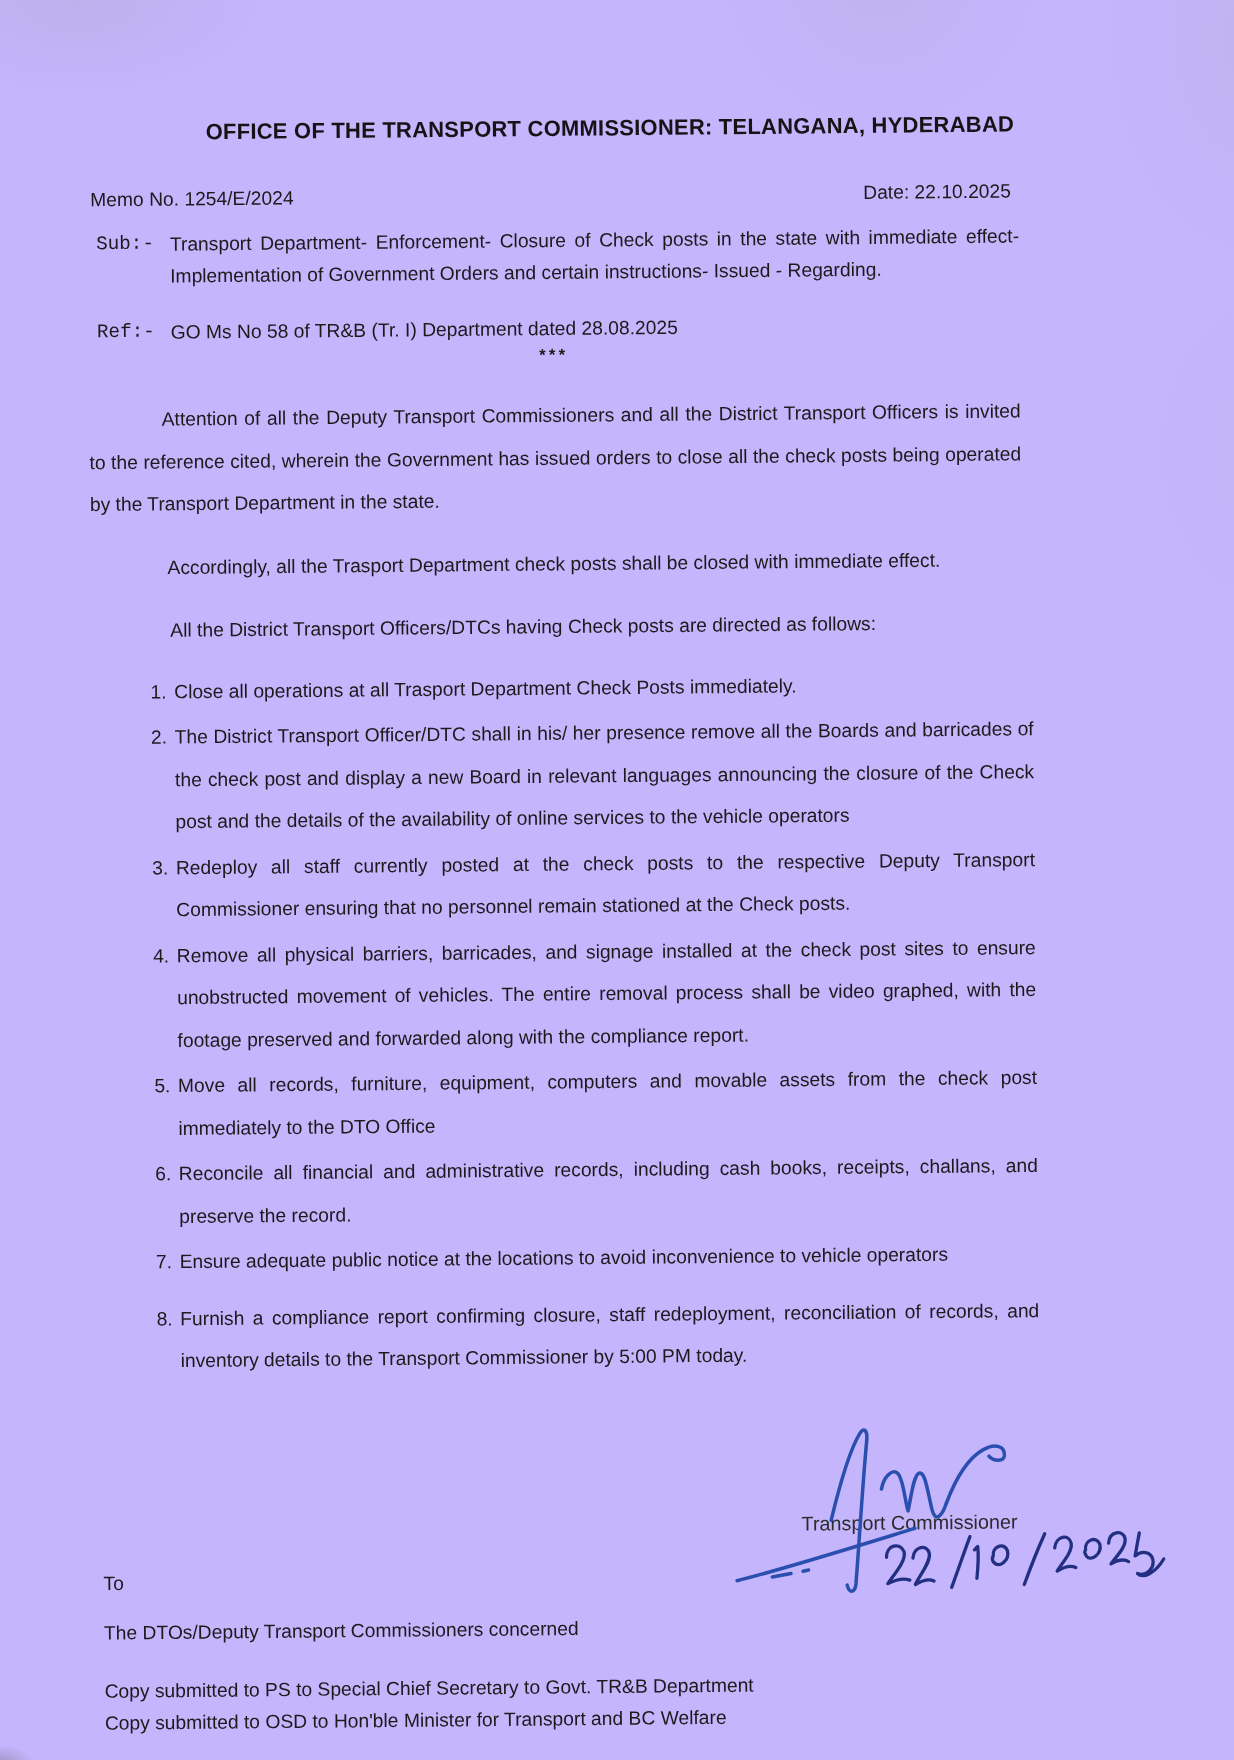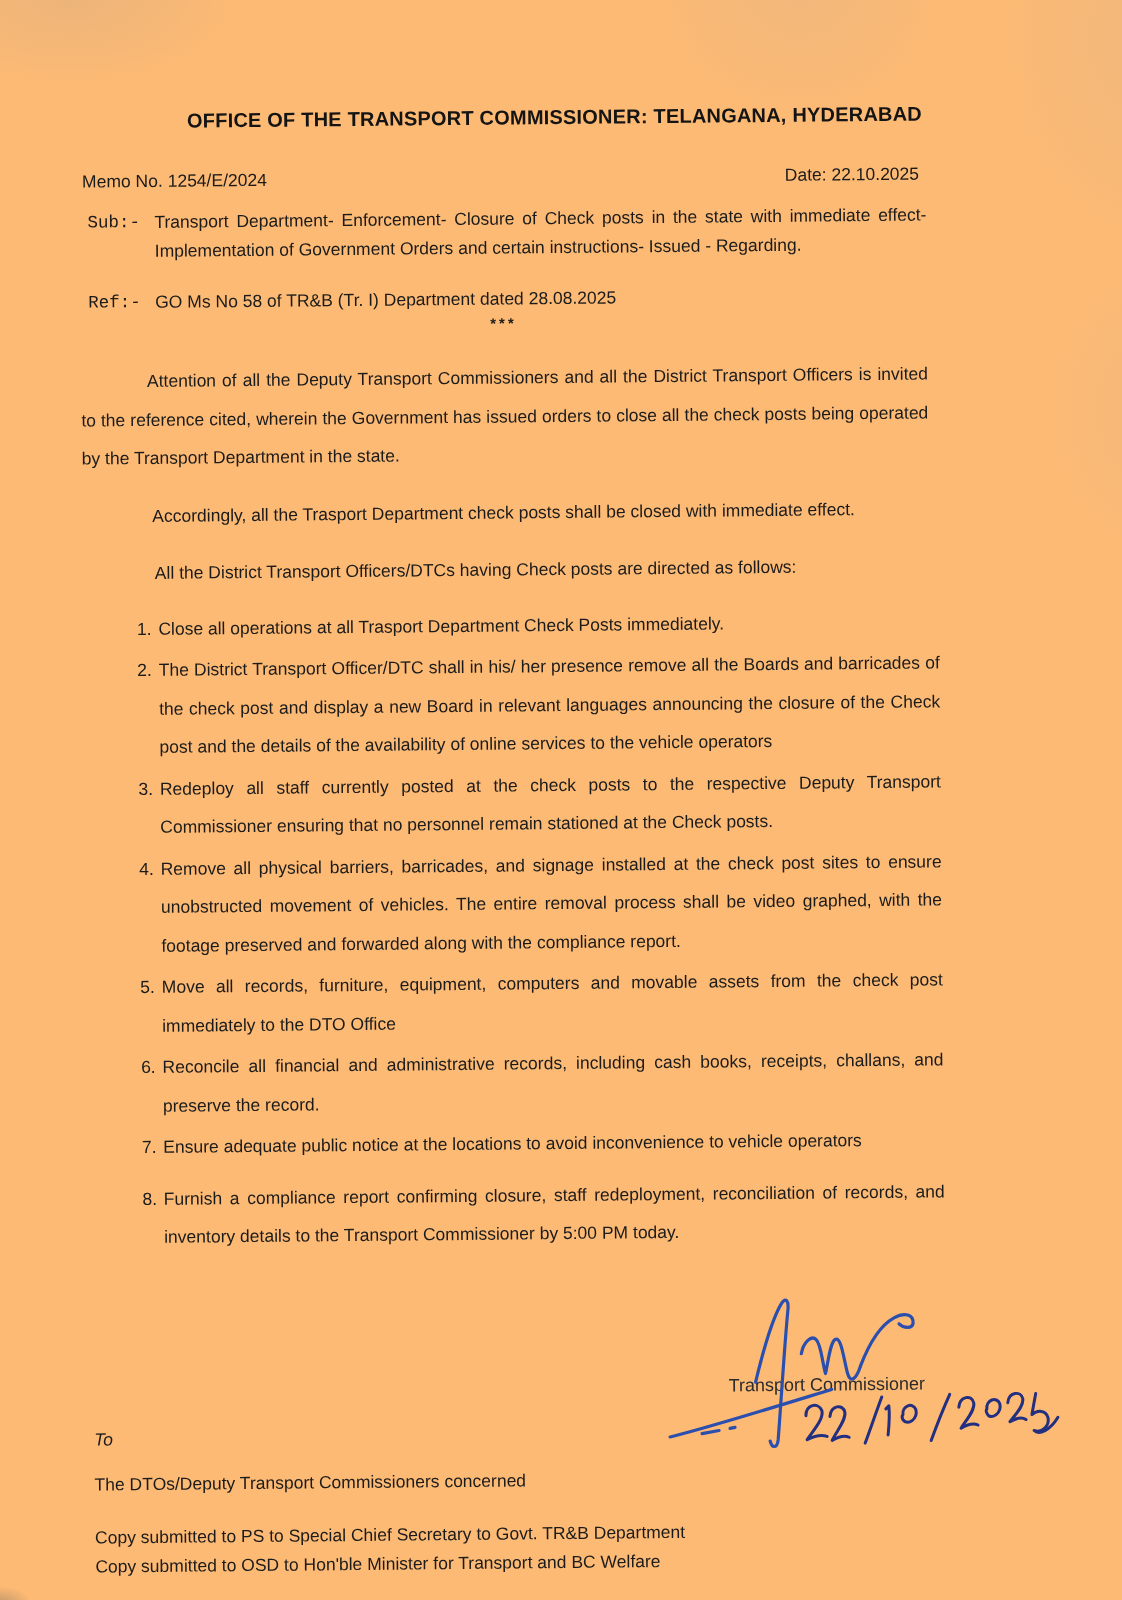--- a/index.html
+++ b/index.html
@@ -8,7 +8,7 @@
     width: 1122px;
     height: 1600px;
     margin: 0 auto;
-    background: #fdba74;
+    background: #c4b5fd;
     overflow: hidden;
     font-family: "Liberation Sans", sans-serif;
     color: #1b1b1b;

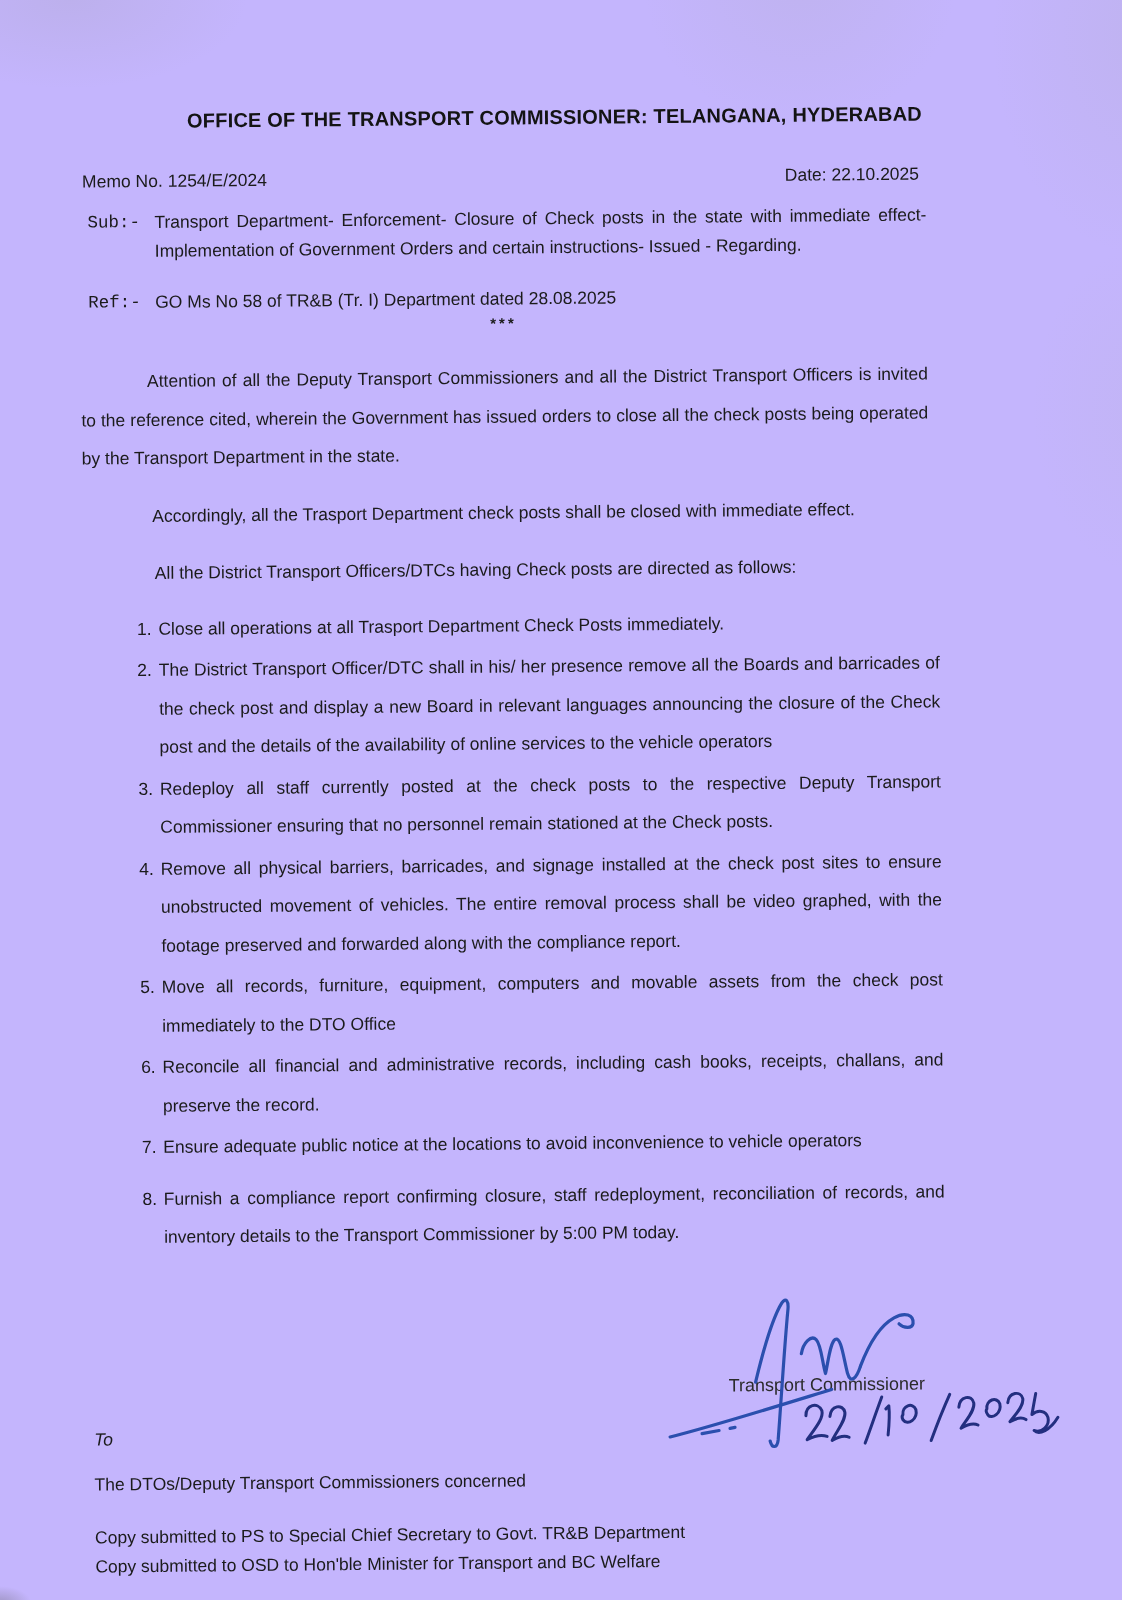--- a/index.html
+++ b/index.html
@@ -120,7 +120,7 @@
     line-height: 23px;
     white-space: nowrap;
   }
-  .to-line        { top: 1424px; font-style: italic; }
+  .to-line        { top: 1424px; }
   .recipient-line { top: 1469px; }
   .copy-line-1    { top: 1522px; }
   .copy-line-2    { top: 1551px; }

